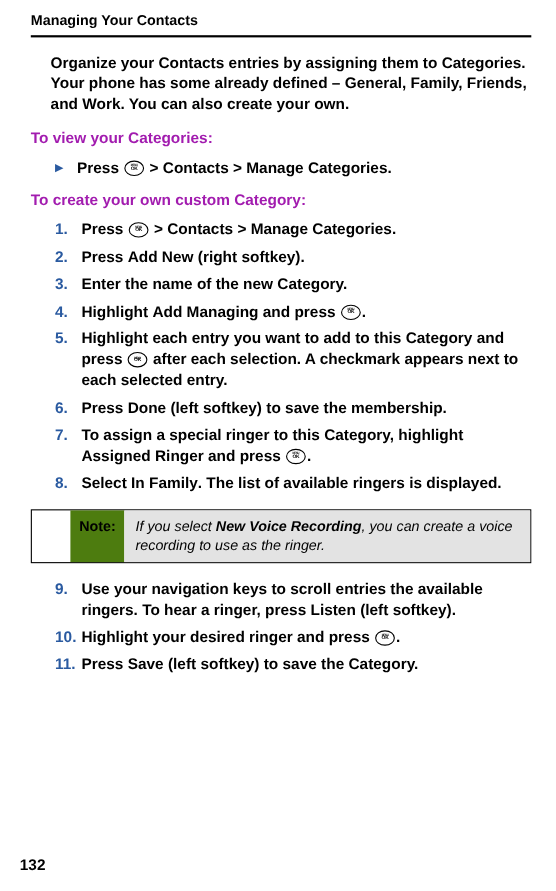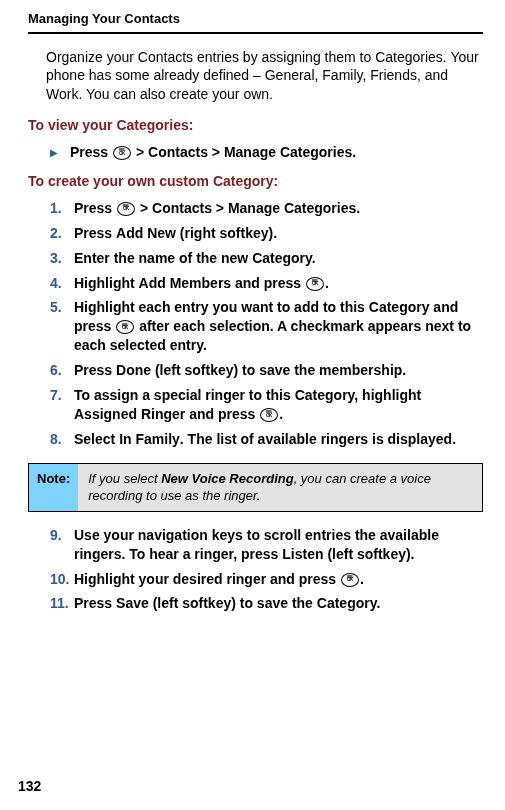--- a/index.html
+++ b/index.html
@@ -25,7 +25,7 @@
   }
   .intro {
     margin-left: 18px;
-    font-weight: 400;
+    font-weight: 700;
     margin-bottom: 12px;
   }
   .sub-heading {

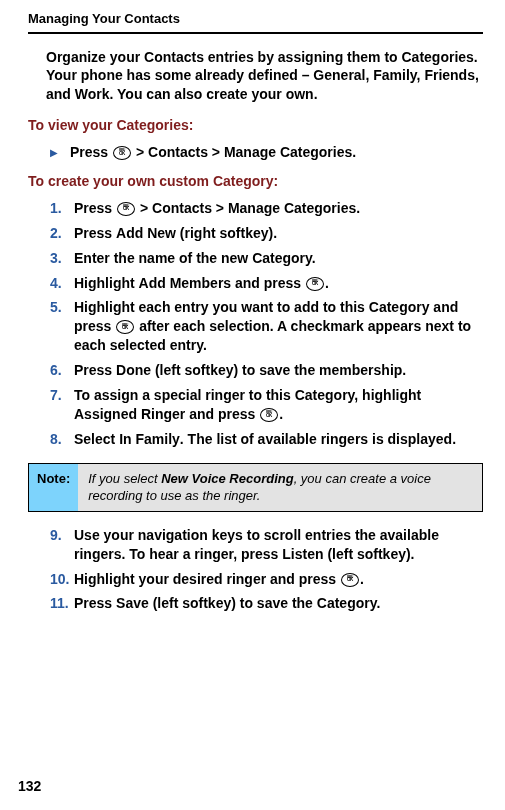--- a/index.html
+++ b/index.html
@@ -30,7 +30,7 @@
   }
   .sub-heading {
     font-weight: 700;
-    color: #7f1d1d;
+    color: #a21caf;
     margin-bottom: 8px;
     margin-left: 0;
   }

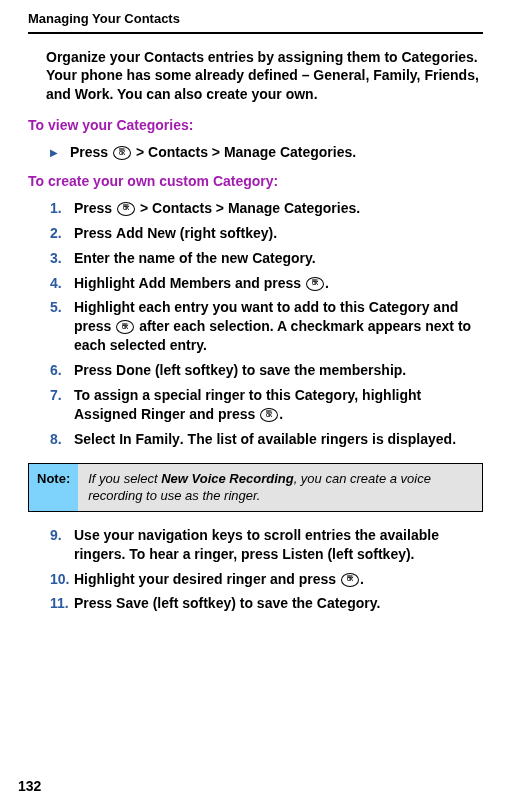--- a/index.html
+++ b/index.html
@@ -177,7 +177,7 @@
 <div class="step-row">
   <span class="num">4.</span>
   <span class="content">
-    <span>Highlight </span><b>Add Members</b><span> and press </span><span class="ok-icon"></span><span>.</span>
+    <span>Highlight </span><b>Add Managing</b><span> and press </span><span class="ok-icon"></span><span>.</span>
   </span>
 </div>
 

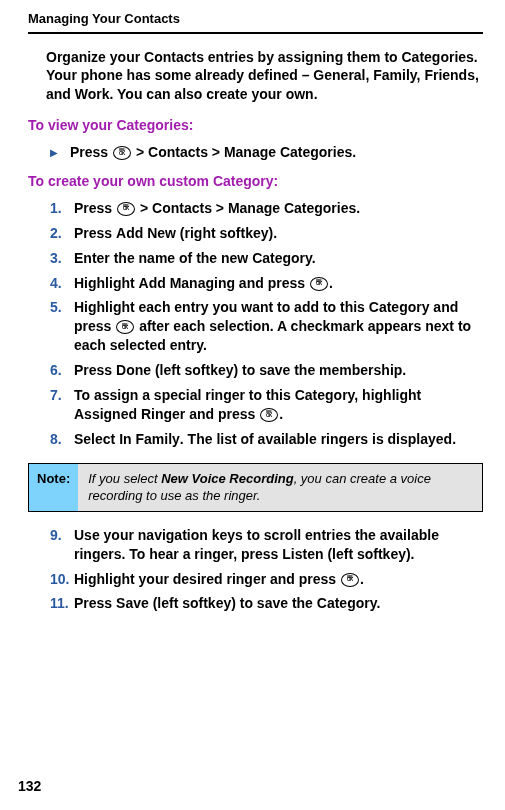--- a/index.html
+++ b/index.html
@@ -103,13 +103,14 @@
     margin: 14px 0 14px 0;
   }
   .note-label {
-    background: #7dd3fc;
+    background: #4d7c0f;
     font-weight: 700;
     padding: 6px 8px;
     font-size: 13px;
     flex: 0 0 auto;
     display: flex;
     align-items: flex-start;
+    margin-left: 35px;
   }
   .note-body {
     background: #e3e3e3;

